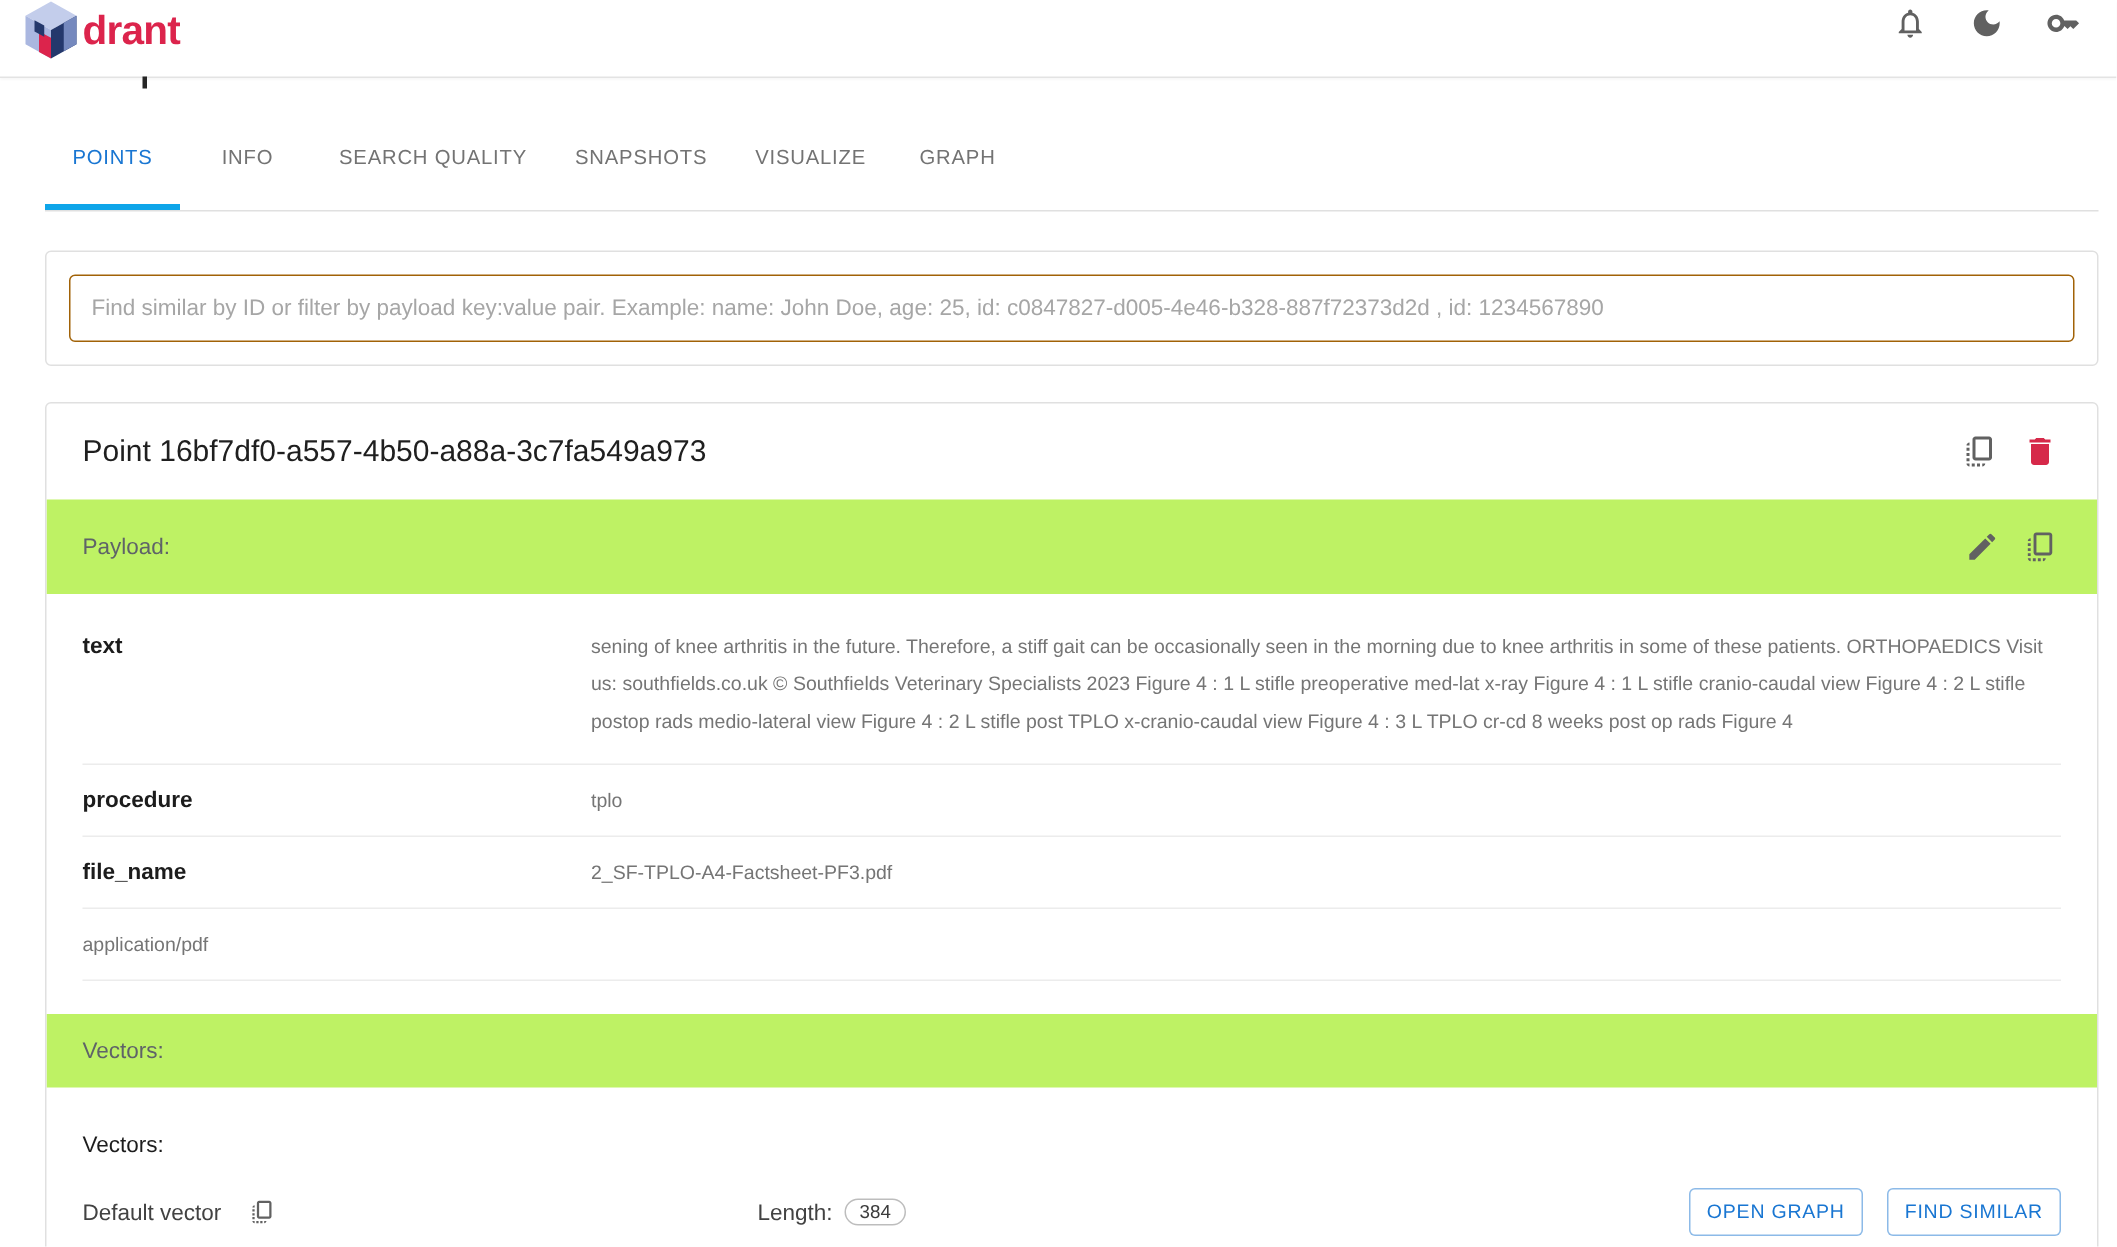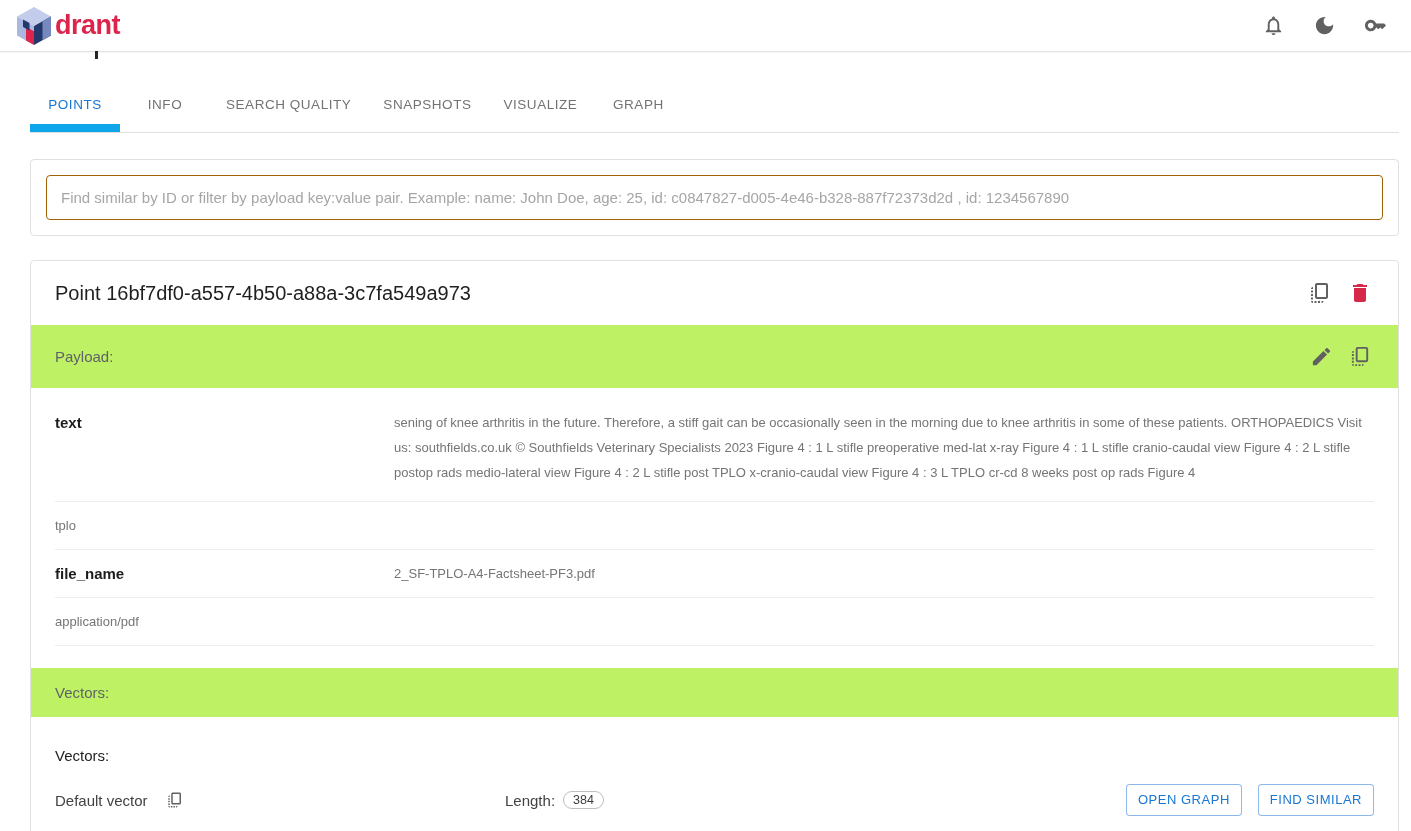--- a/index.html
+++ b/index.html
@@ -7,7 +7,7 @@
     font-family:"Liberation Sans", sans-serif; color:#212121; position:relative; }
 
   
-  .appbar { height:52px; display:flex; align-items:center; padding:0 16px;
+  .appbar { height:52px; display:flex; align-items:flex-start; padding:0 16px;
     border-bottom:1px solid #e3e3e3; box-shadow:0 1px 2px rgba(0,0,0,0.04); background:#fff; }
   .logo { display:flex; align-items:center; gap:3px; cursor:pointer; }
   .logo-text { font-size:27px; font-weight:700; color:#dc244c; letter-spacing:-0.5px; line-height:1; }

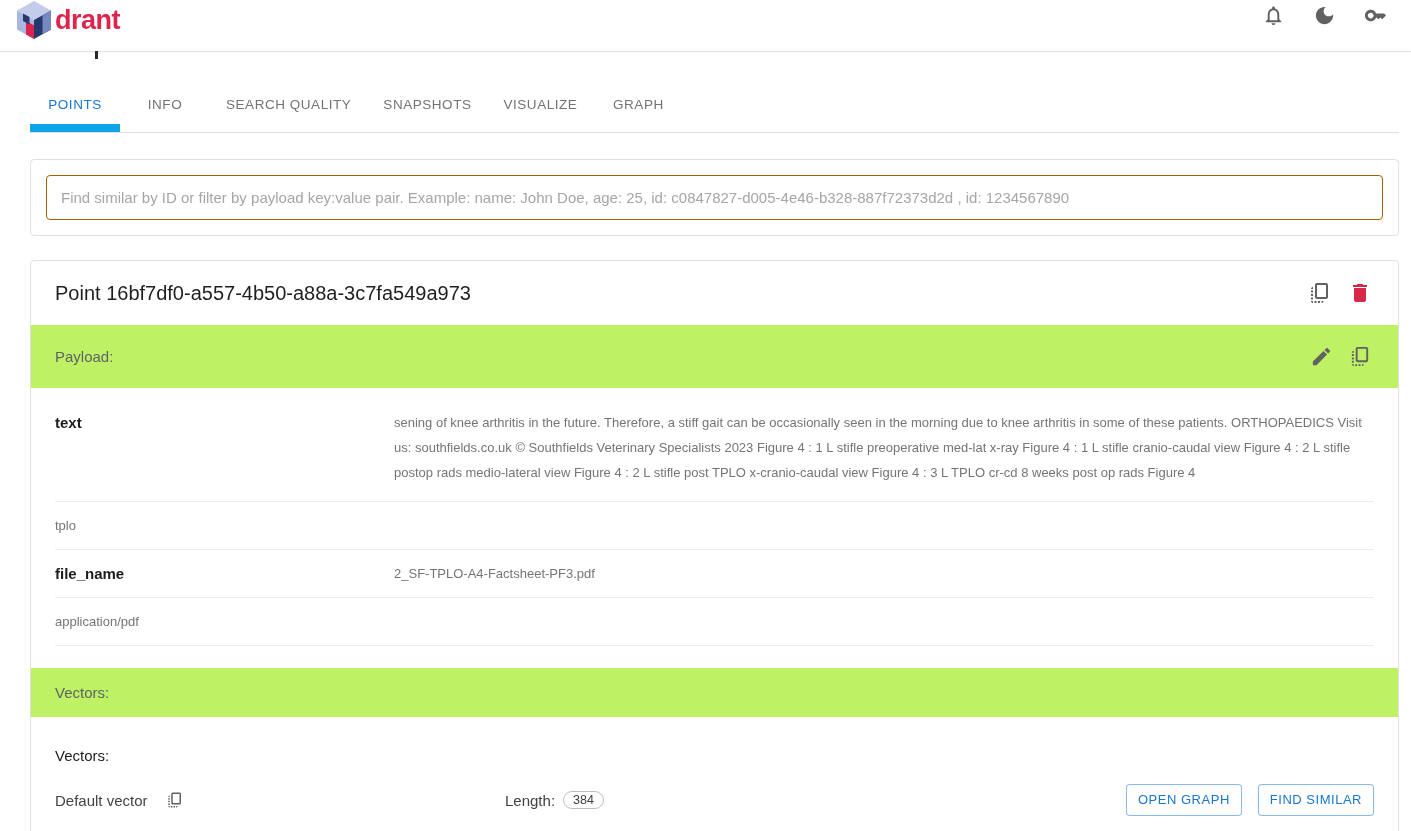--- a/index.html
+++ b/index.html
@@ -21,7 +21,7 @@
   .tabs { display:flex; }
   .tab { min-width:90px; padding:13px 16px; text-align:center; font-size:13.5px; font-weight:500;
     letter-spacing:0.04em; text-transform:uppercase; color:#737373; cursor:pointer; }
-  .tab.active { color:#1976d2; border-bottom:8px solid #0ea5e9; padding-bottom:12px; }
+  .tab.active { color:#1976d2; border-bottom:4px solid #0ea5e9; padding-bottom:24px; }
 
   
   .search-card { margin:26px 12px 0 30px; border:1px solid #e0e0e0; border-radius:4px; padding:15px; }

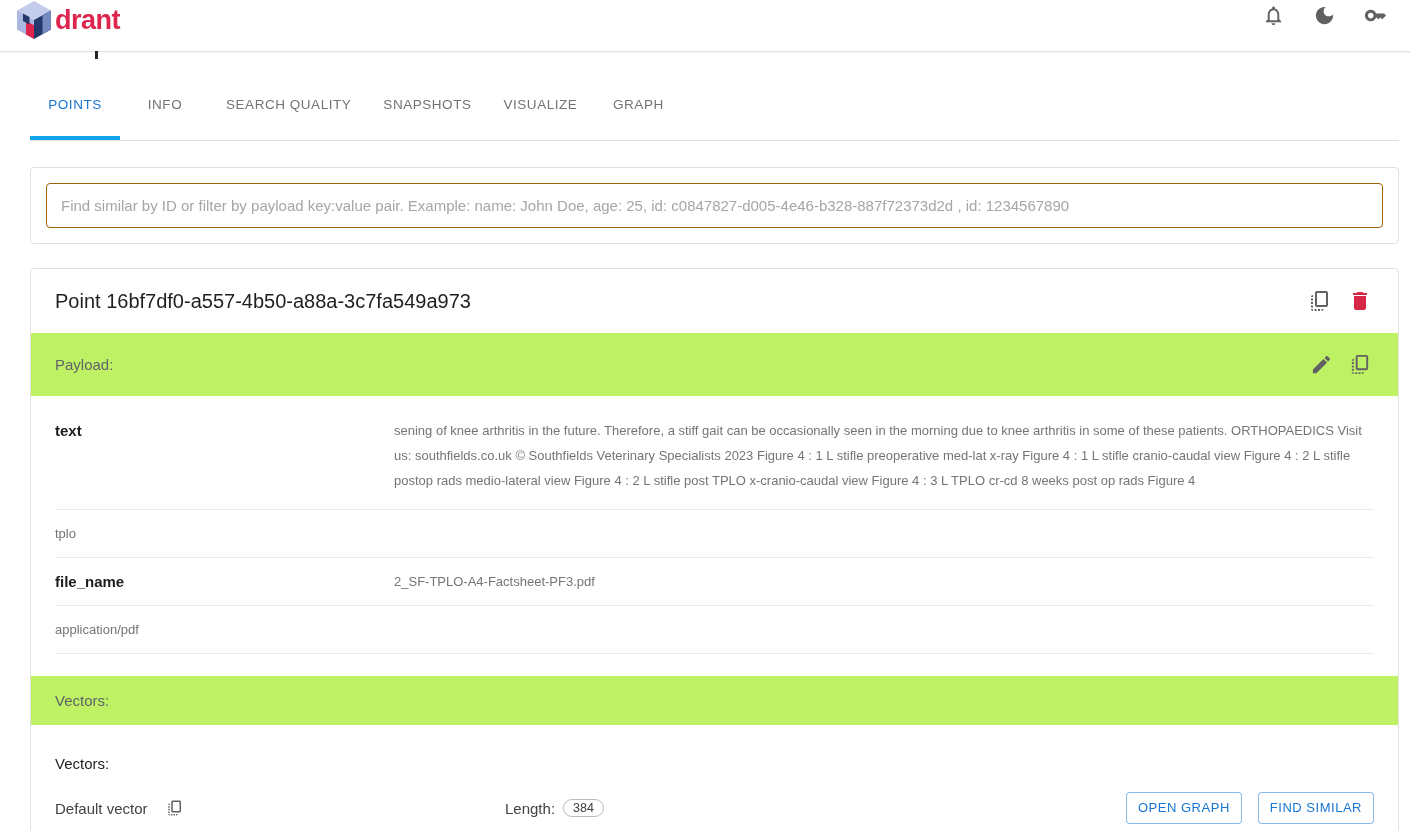--- a/index.html
+++ b/index.html
@@ -153,6 +153,7 @@
       <div class="pval">sening of knee arthritis in the future. Therefore, a stiff gait can be occasionally seen in the morning due to knee arthritis in some of these patients. ORTHOPAEDICS Visit us: southfields.co.uk © Southfields Veterinary Specialists 2023 Figure 4 : 1 L stifle preoperative med-lat x-ray Figure 4 : 1 L stifle cranio-caudal view Figure 4 : 2 L stifle postop rads medio-lateral view Figure 4 : 2 L stifle post TPLO x-cranio-caudal view Figure 4 : 3 L TPLO cr-cd 8 weeks post op rads Figure 4</div>
     </div>
     <div class="payload-row">
+      <div class="pkey">procedure</div>
       <div class="pval">tplo</div>
     </div>
     <div class="payload-row">

